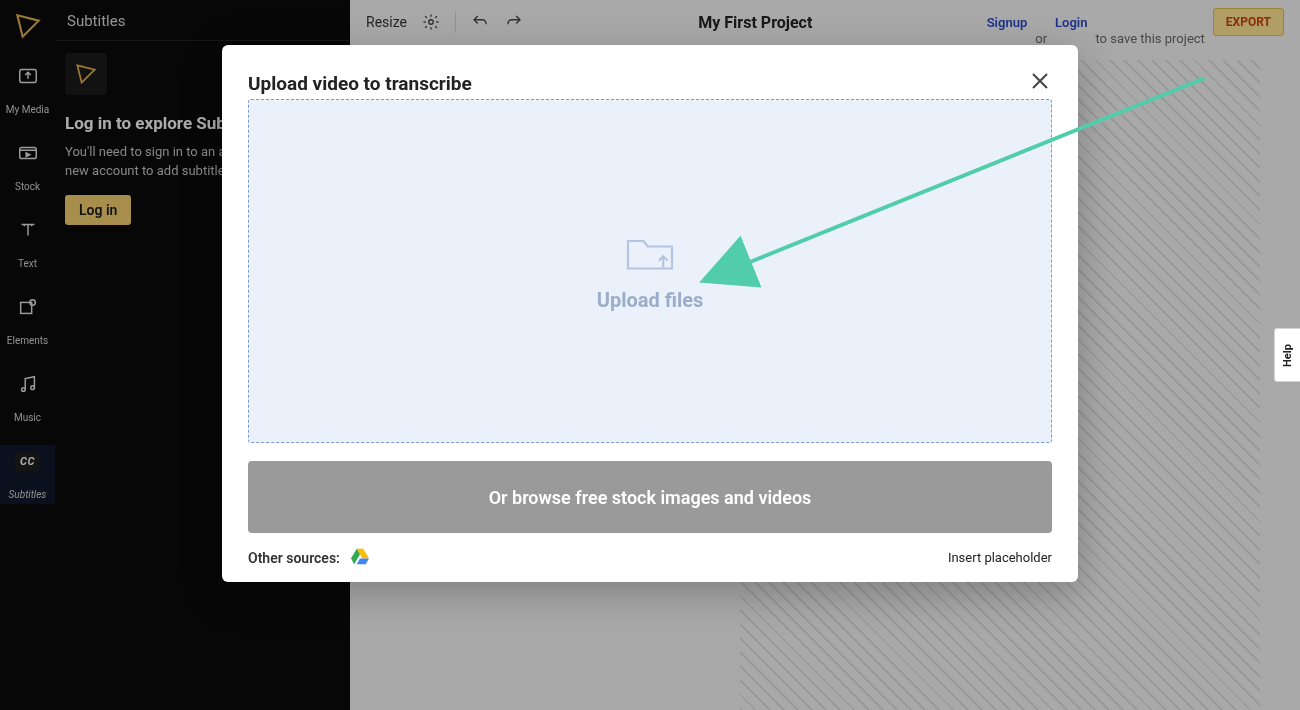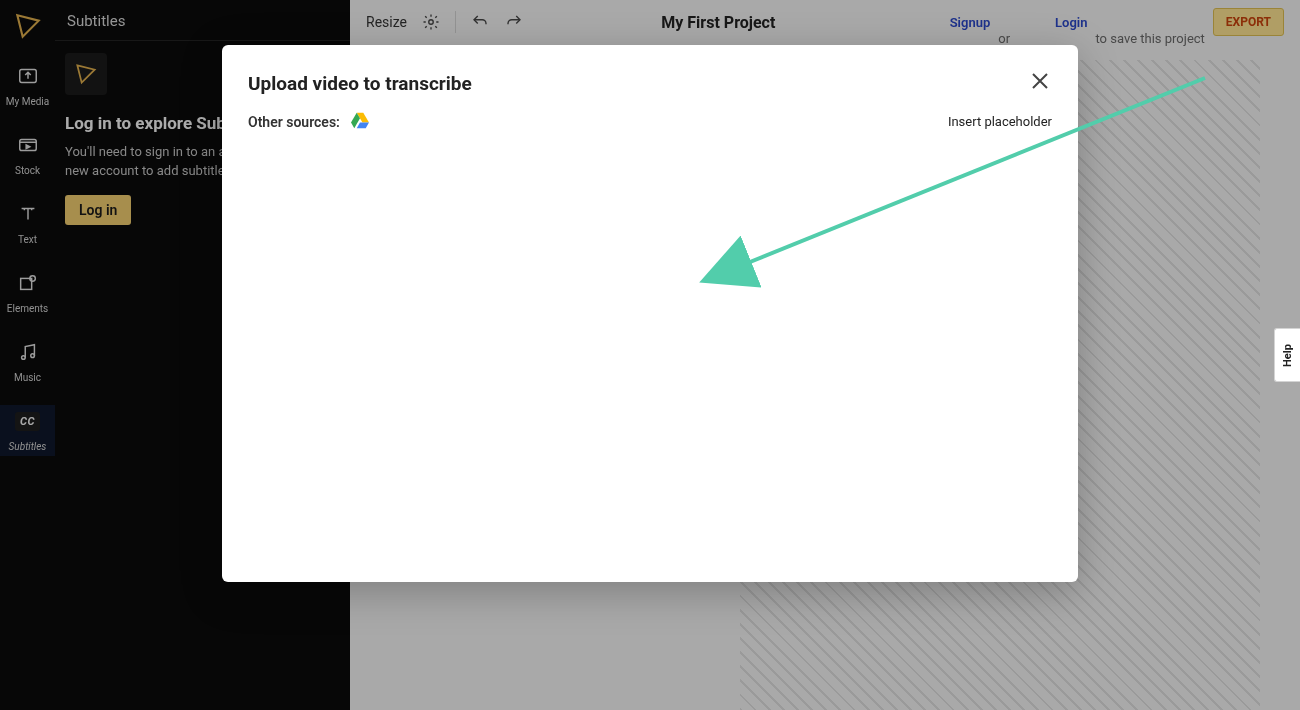--- a/index.html
+++ b/index.html
@@ -44,7 +44,7 @@
 .tb-sep { width: 1px; height: 22px; background: #ccc; }
 .tb-center { font-size: 16px; font-weight: 700; color: #222; }
 .tb-right { display: flex; align-items: center; gap: 8px; font-size: 13px; color: #444; }
-.tb-right .link { color: #2a46c2; font-weight: 600; cursor: pointer; margin-left: 37px; }
+.tb-right .link { color: #2a46c2; font-weight: 600; cursor: pointer; }
 .tb-right .muted { color: #666; margin-top: 32px; }
 .export-btn { background: #f4dc8d; border: 1px solid #d6b84e; color: #c2410c; font-weight: 700; font-size: 12px; padding: 6px 12px; border-radius: 3px; cursor: pointer; }
 

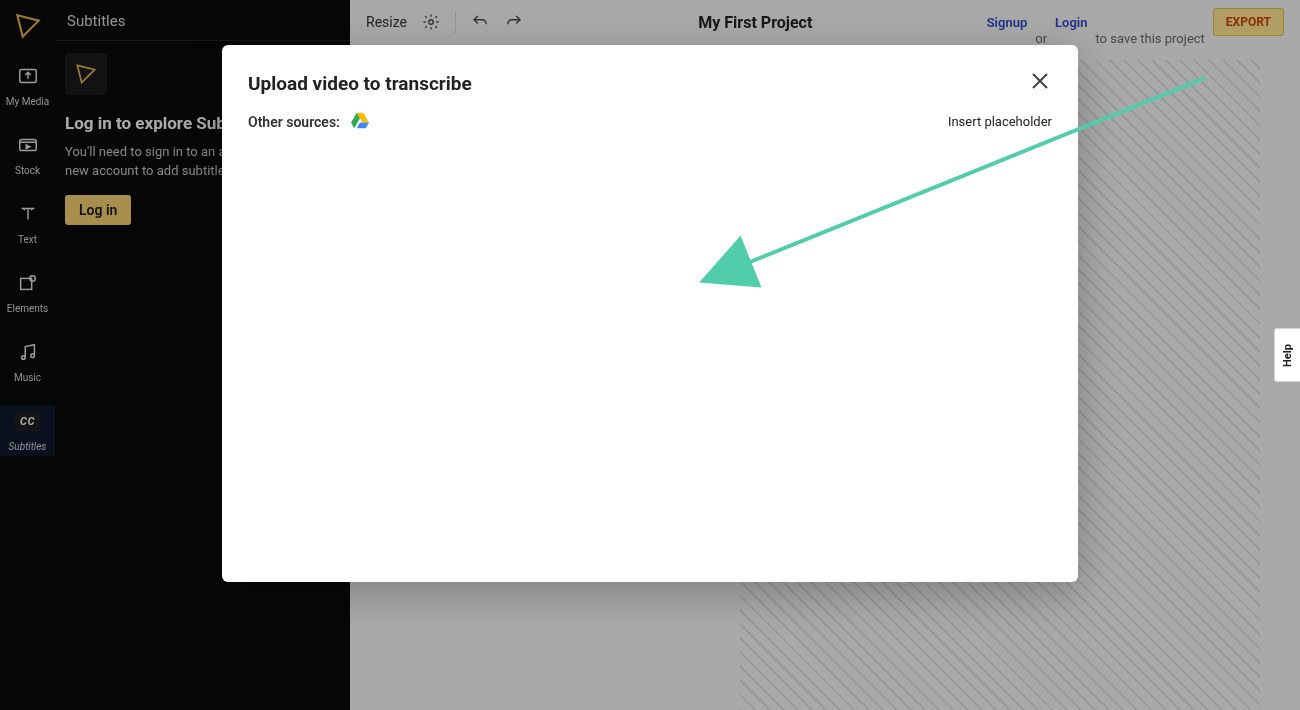--- a/index.html
+++ b/index.html
@@ -12,7 +12,7 @@
   padding-top: 10px; gap: 18px; z-index: 3;
 }
 .rail-logo { width: 32px; height: 32px; display: flex; align-items: center; justify-content: center; }
-.rail-item { width: 55px; display: flex; flex-direction: column; align-items: center; gap: 8px; cursor: pointer; padding: 4px 0; }
+.rail-item { width: 55px; display: flex; flex-direction: column; align-items: center; gap: 16px; cursor: pointer; padding: 4px 0; }
 .rail-item.active { background: #0f172a; font-style: italic; }
 .rail-item span { font-size: 10px; color: #c8c8c8; text-align: center; }
 .rail-ico { width: 24px; height: 24px; display: flex; align-items: center; justify-content: center; }

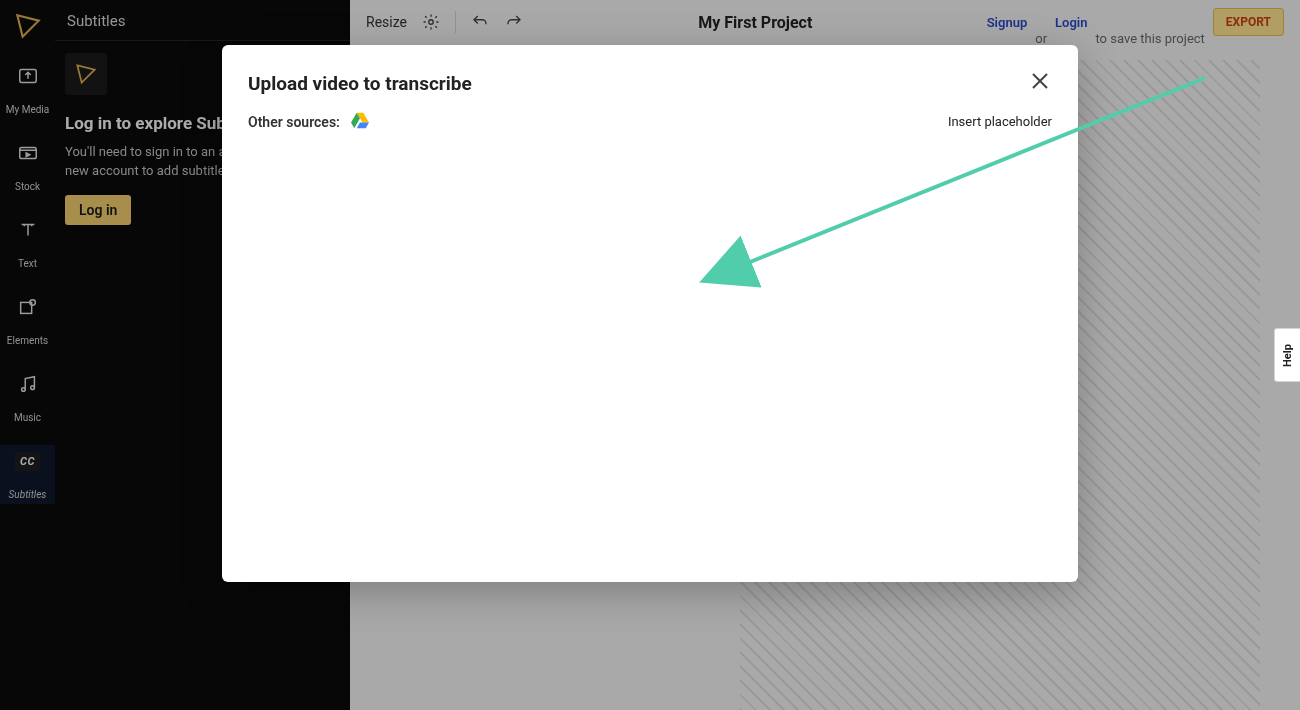--- a/index.html
+++ b/index.html
@@ -226,6 +226,15 @@
     </div>
   </div>
 
+  <div class="dropzone">
+    <div class="dz-ico">
+      <svg viewBox="0 0 48 40">
+          <path d="M4 10h14l4 5h22v20H4z"></path>
+          <path d="M36 34v-10 M32 28l4-4 4 4"></path>
+        </svg>
+    </div>
+    <div class="dz-label">Upload files</div>
+  </div>
 
 
   <div class="modal-foot">

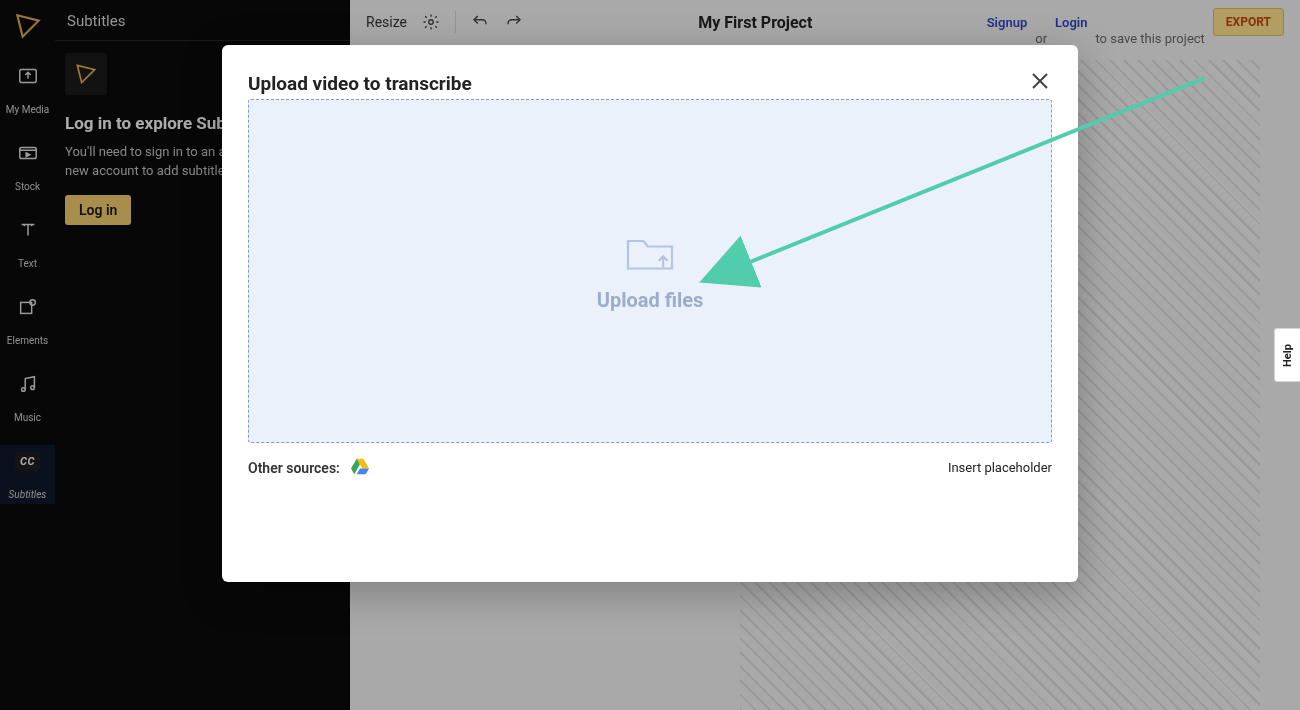--- a/index.html
+++ b/index.html
@@ -236,6 +236,7 @@
     <div class="dz-label">Upload files</div>
   </div>
 
+  <button class="stock-btn">Or browse free stock images and videos</button>
 
   <div class="modal-foot">
     <div class="other">

